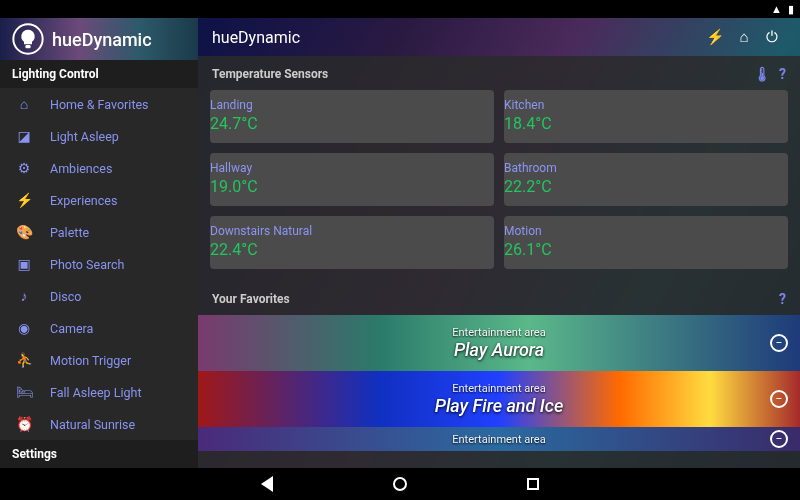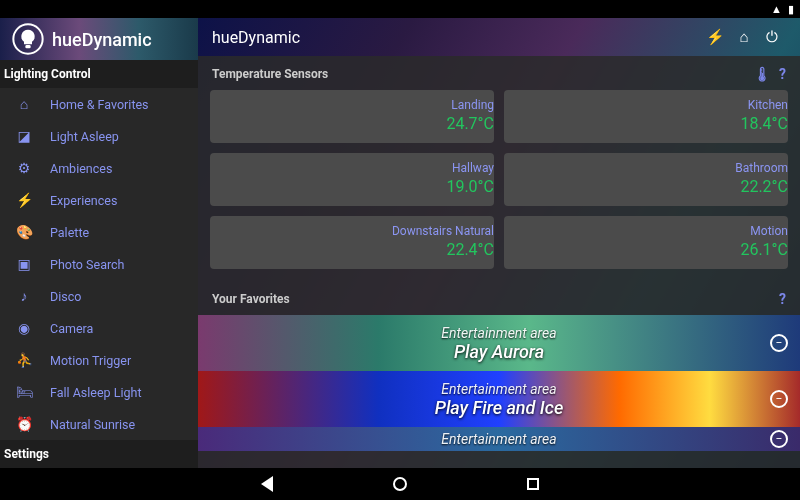--- a/index.html
+++ b/index.html
@@ -31,7 +31,7 @@
   }
   .sidebar-section {
     font-size: 12px; font-weight: 700; color: #fff; background: #1e1e1e;
-    padding: 7px 4px;
+    padding: 7px 12px;
   }
   .nav-item {
     display: flex; align-items: center; gap: 18px;

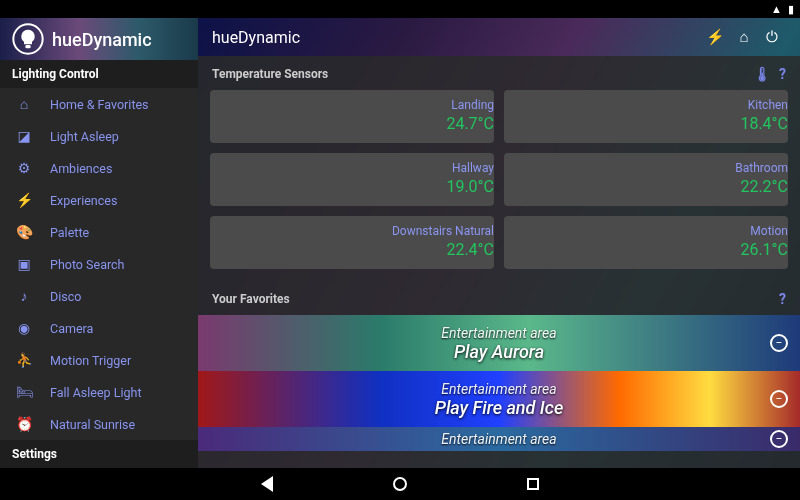--- a/index.html
+++ b/index.html
@@ -62,7 +62,7 @@
     padding: 0 12px 12px;
   }
   .sensor {
-    background: #4b4b4b; border-radius: 4px; text-align:right;
+    background: #4b4b4b; border-radius: 4px; text-align:left;
     padding: 8px 0 10px;
   }
   .sensor-name { font-size: 12px; color:#8b95f2; margin-bottom:2px; }

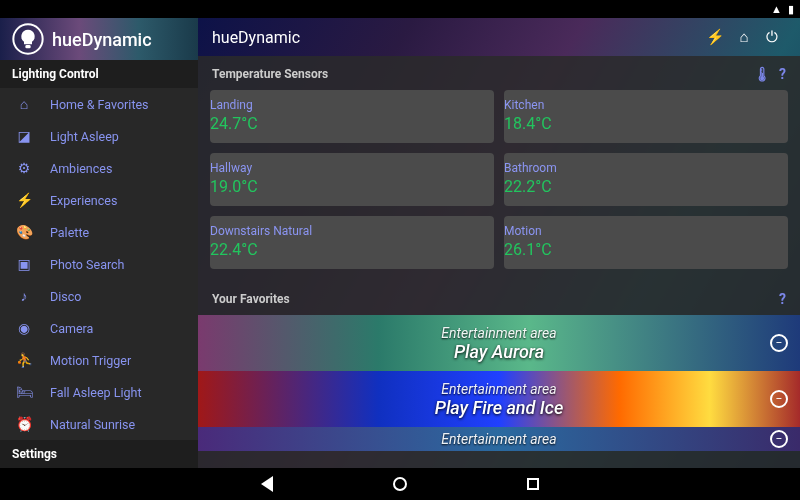--- a/index.html
+++ b/index.html
@@ -72,7 +72,7 @@
     align-items:center; justify-content:center; color:#fff; cursor:pointer;
     overflow:hidden;
   }
-  .fav .area { font-size:14px; opacity:0.92; text-shadow:0 1px 2px #000;font-style:italic;}
+  .fav .area { font-size:11px; opacity:0.92; text-shadow:0 1px 2px #000;}
   .fav .title { font-size:18px; font-style:italic; font-weight:500; text-shadow:0 1px 3px #000;}
   .fav .remove { position:absolute; right:12px; top:50%; transform:translateY(-50%);
     width:18px;height:18px;border:2px solid #fff;border-radius:50%;

